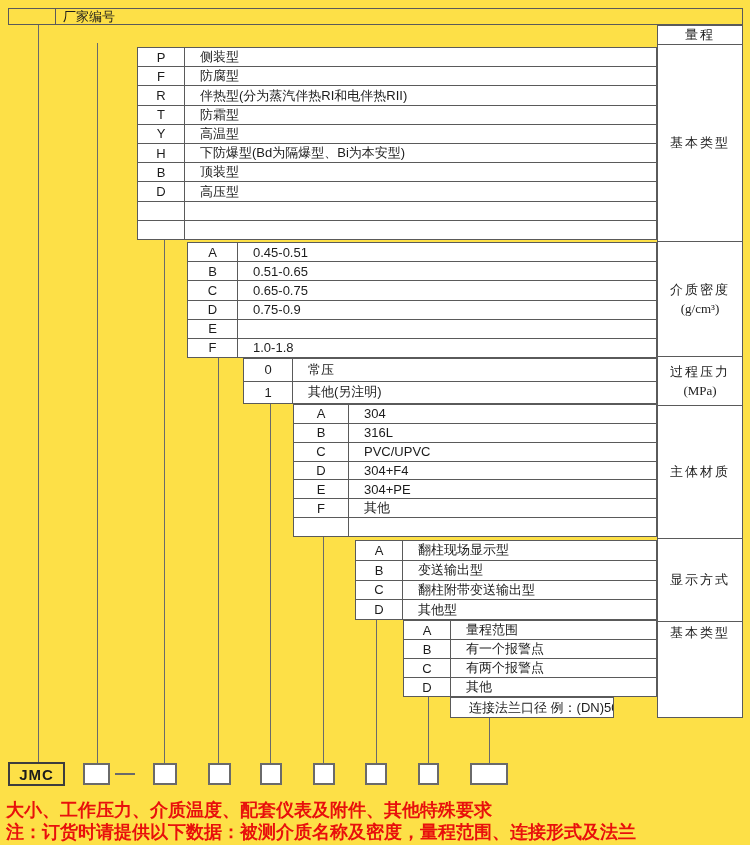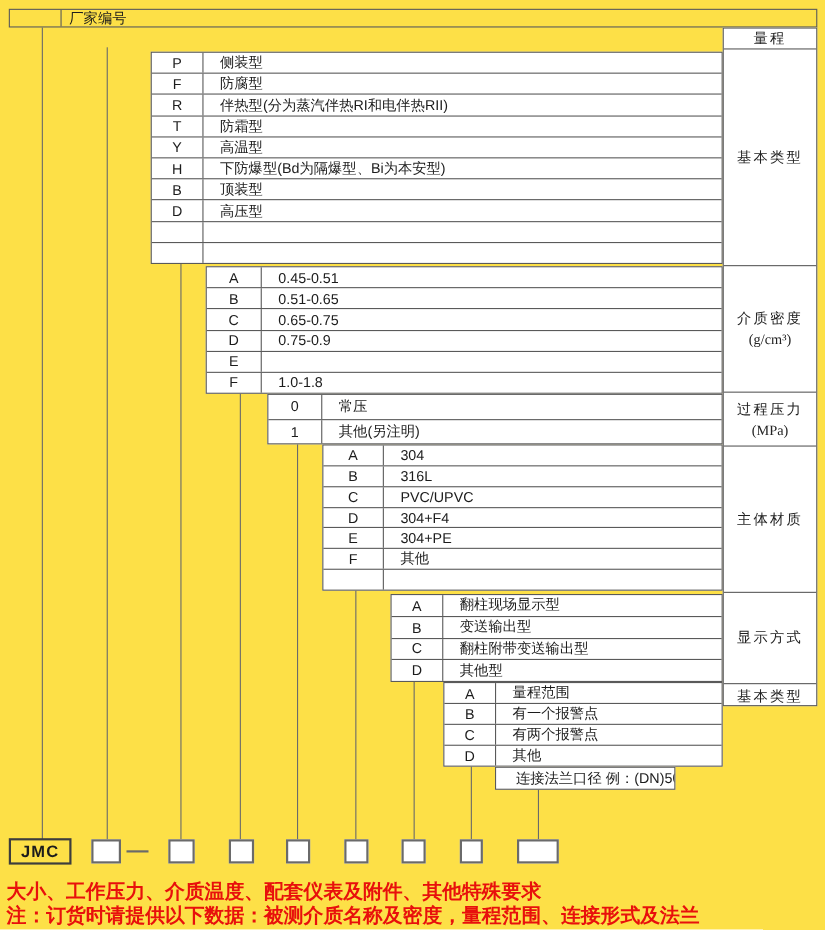--- a/index.html
+++ b/index.html
@@ -21,7 +21,7 @@
   .range{position:absolute;left:68px;top:25px;width:589px;height:18px;border:1px solid #5a5a5a;
          box-sizing:border-box;display:flex;align-items:center;padding-left:14px;}
   
-  .labelcol{position:absolute;left:657px;top:25px;width:86px;height:617px;border:1px solid #5a5a5a;
+  .labelcol{position:absolute;left:657px;top:25px;width:86px;height:693px;border:1px solid #5a5a5a;
             box-sizing:border-box;display:flex;flex-direction:column;background:#fff;}
   .lcell{flex:0 0 auto;border-top:1px solid #5a5a5a;box-sizing:border-box;display:flex;
          flex-direction:column;align-items:center;justify-content:center;

